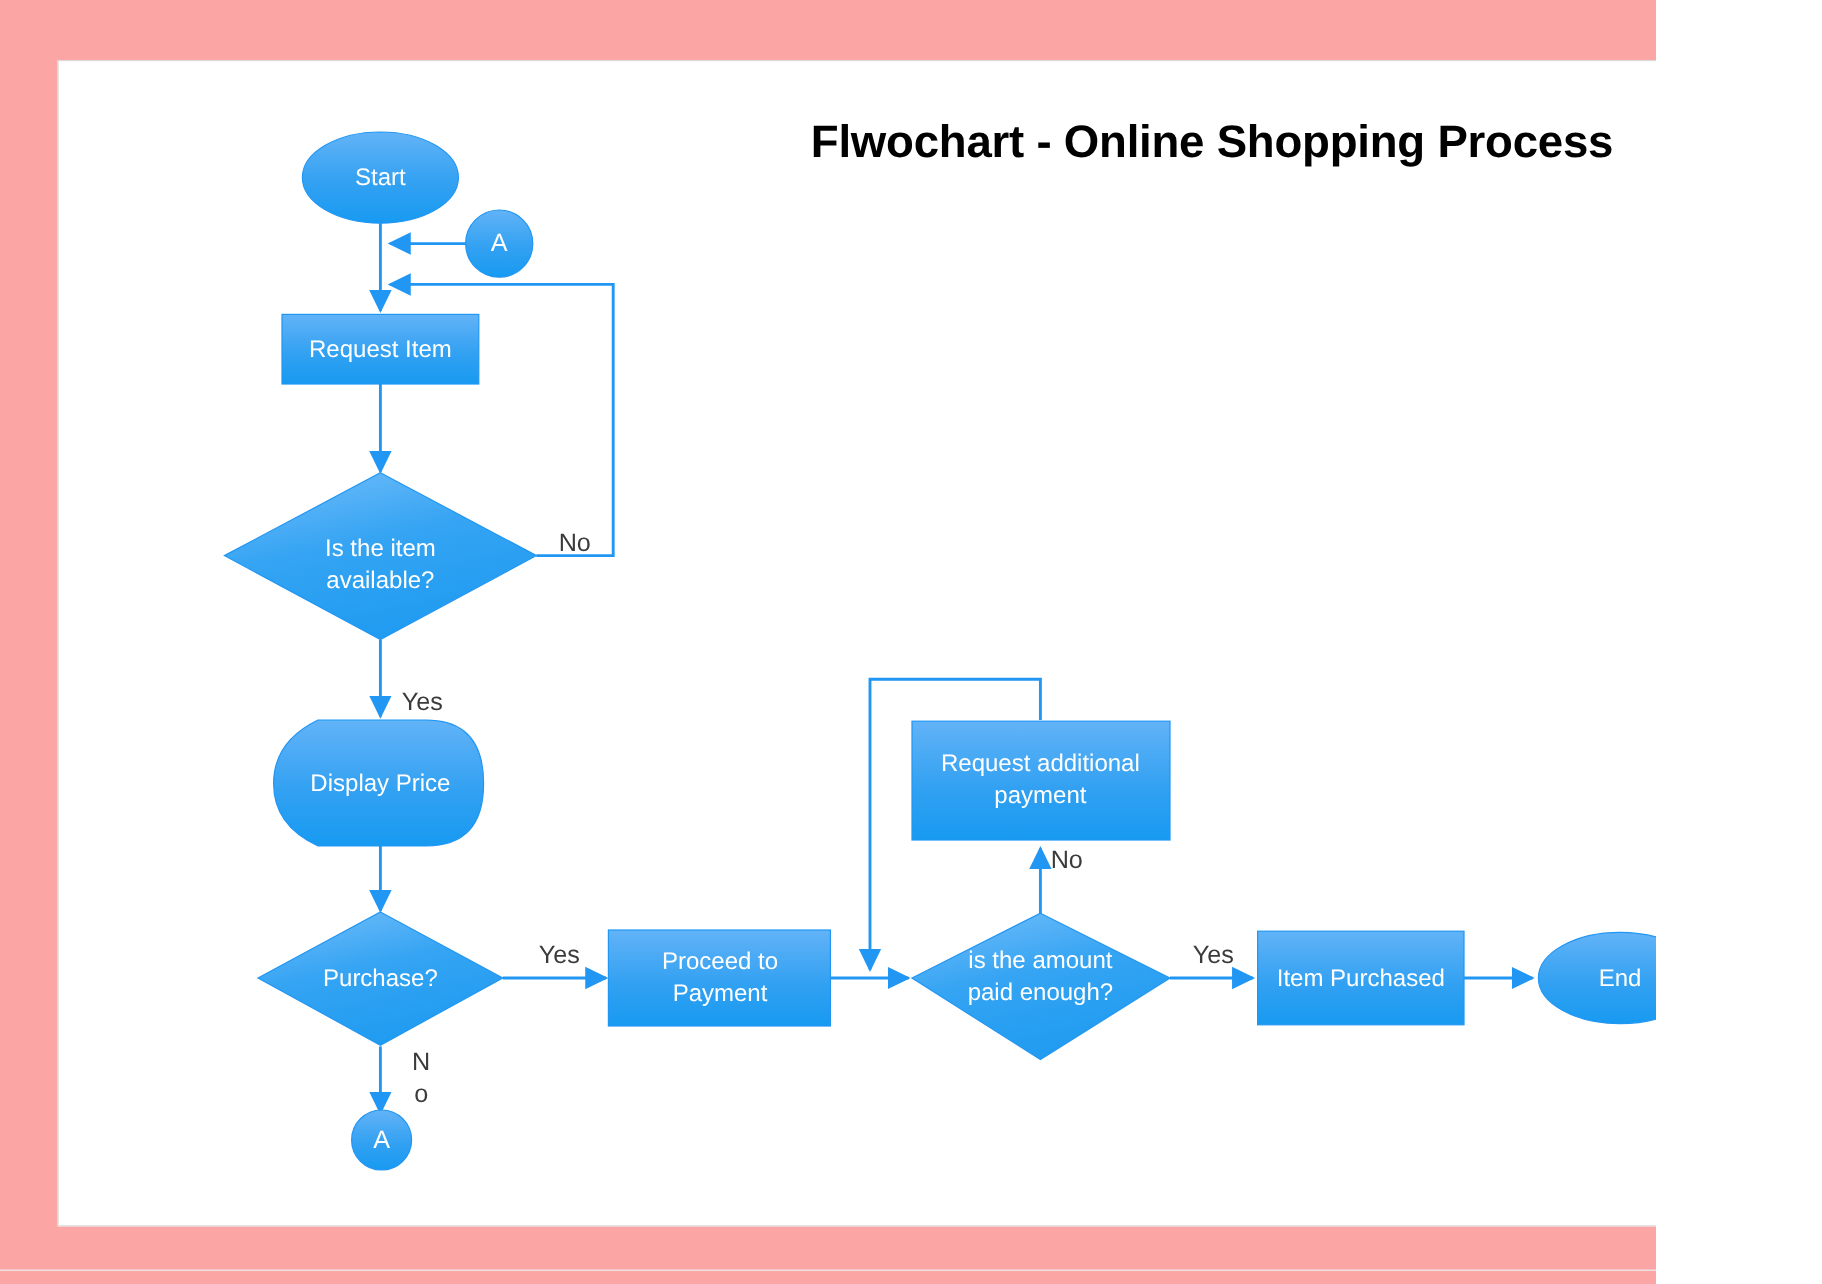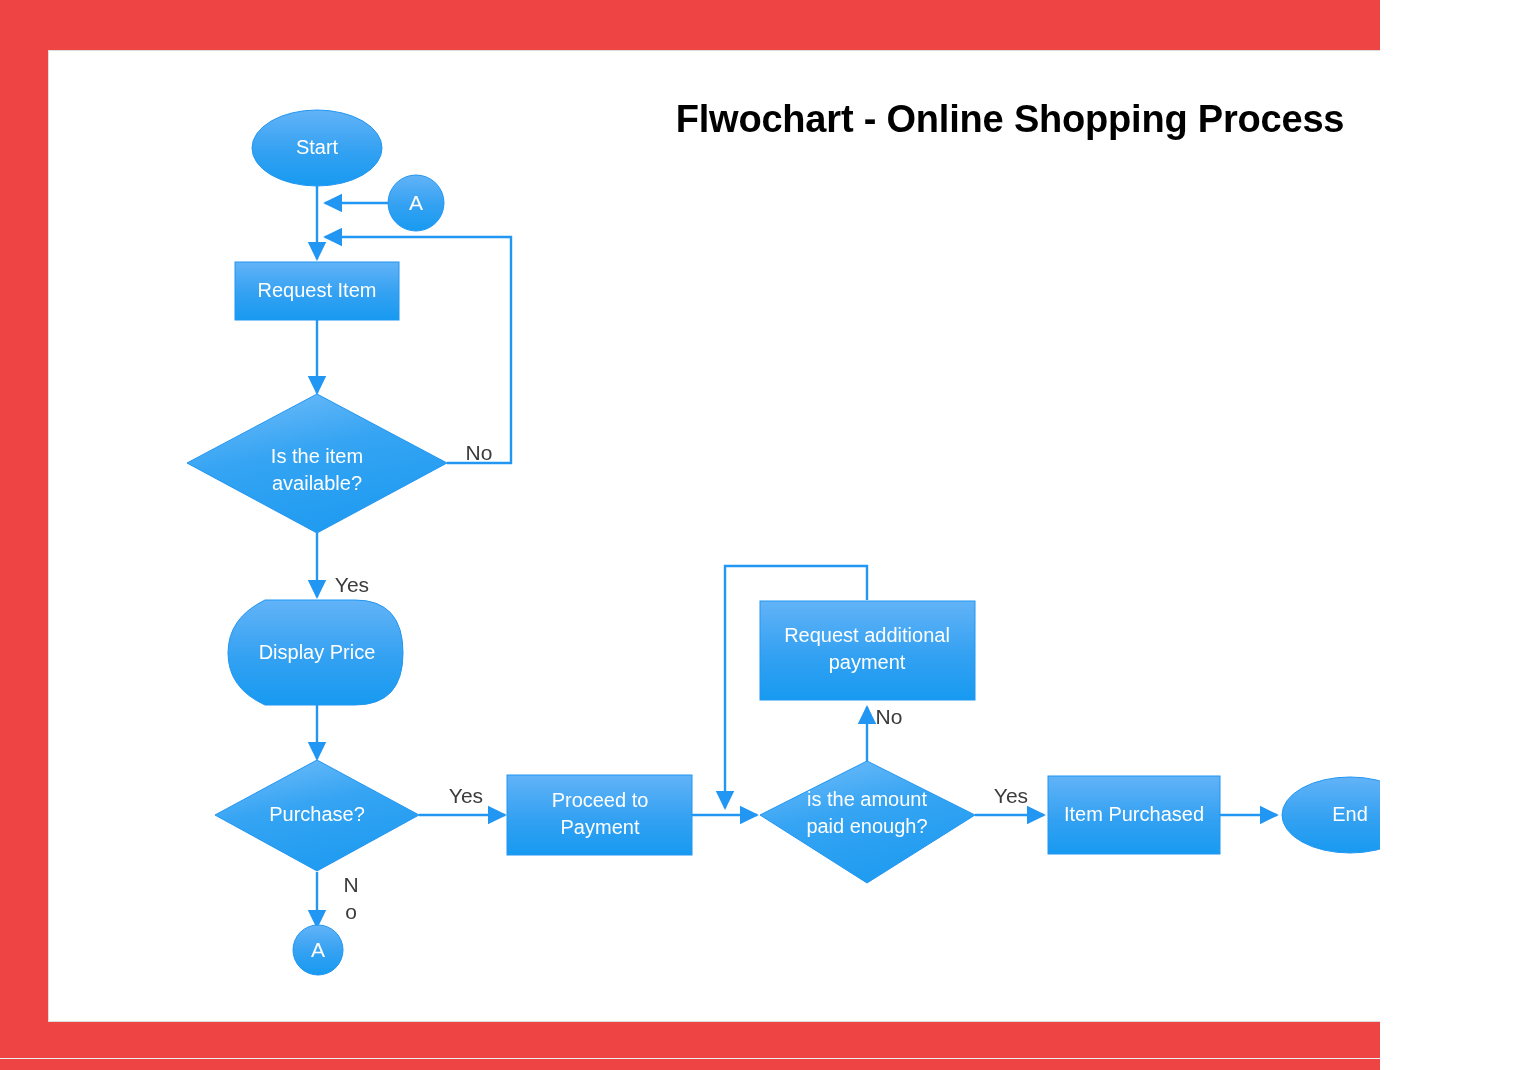--- a/index.html
+++ b/index.html
@@ -13,7 +13,7 @@
     position: relative;
     width: 1380px;
     height: 1070px;
-    background: #ef4444;
+    background: #fca5a5;
     overflow: hidden;
   }
   

